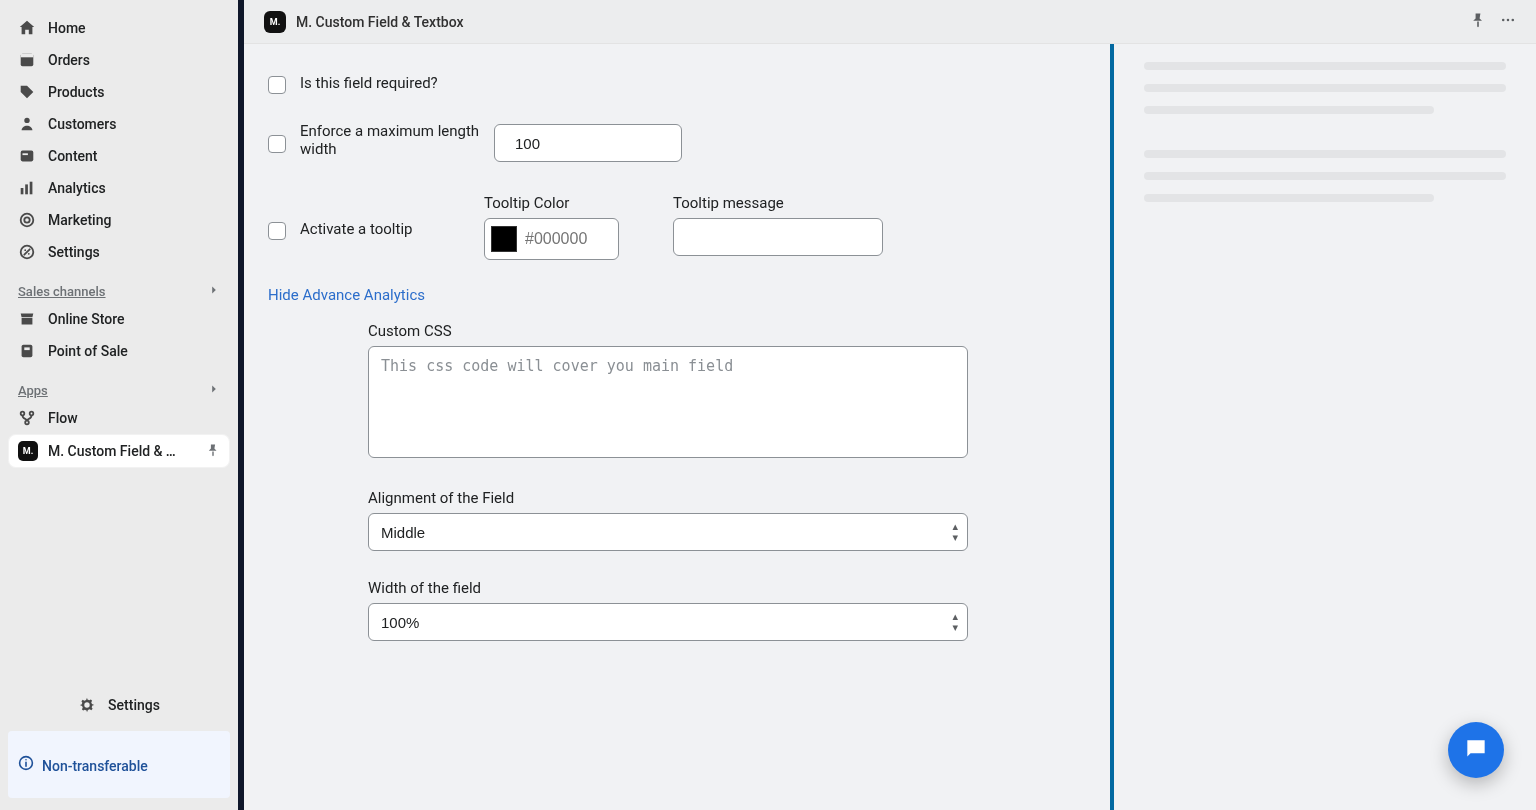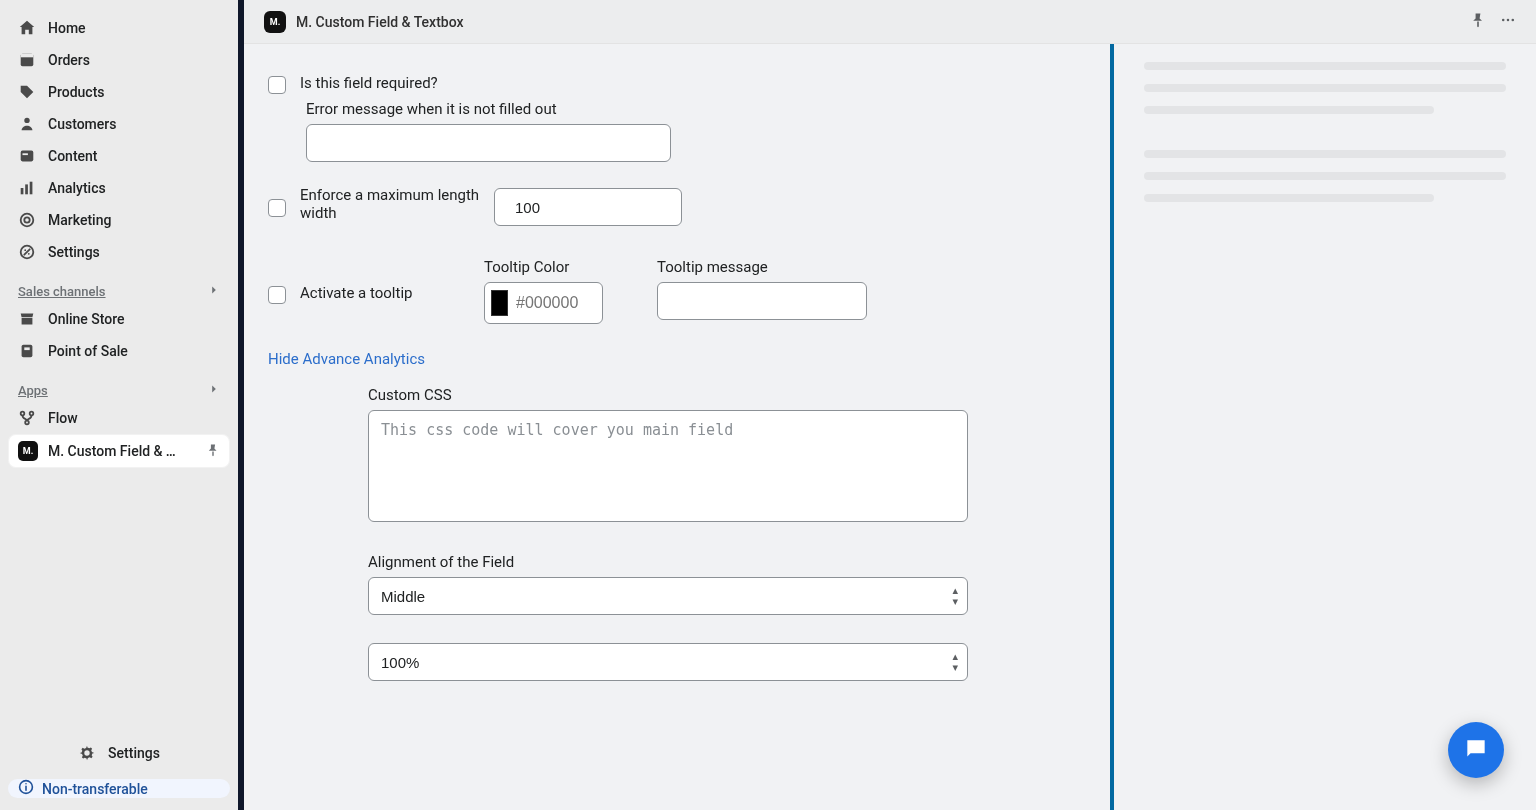--- a/index.html
+++ b/index.html
@@ -319,10 +319,6 @@
           <input type="checkbox" class="chk" style="">
           <div style="flex:1;">
             <span class="field-label">Is this field required?</span>
-            <div class="indent" style="margin-left:6px;">
-              <span class="sub-label">Error message when it is not filled out</span>
-              <input type="text" class="tf" style="width: 365px;" value="">
-            </div>
           </div>
         </div>
 

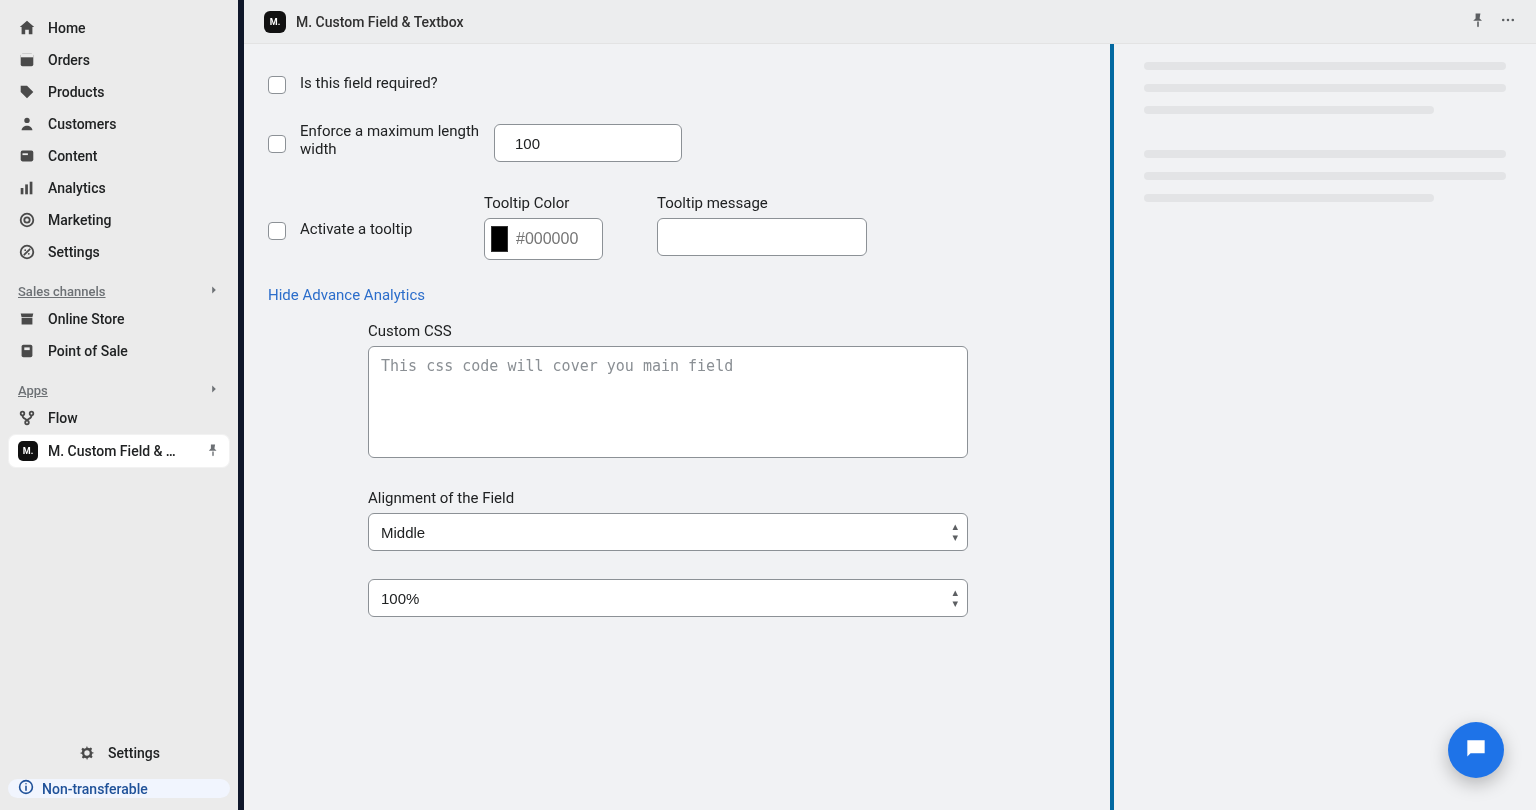--- a/index.html
+++ b/index.html
@@ -106,7 +106,7 @@
   textarea.tf { padding:10px 12px; resize:none; }
   textarea.tf::placeholder, input.tf::placeholder { color:#8a8f94; }
   .color-input-wrap {
-    display:flex; align-items:center; gap:8px; padding:11px 6px; width:119px; height:42px;
+    display:flex; align-items:center; gap:8px; padding:11px 6px; width:135px; height:42px;
   }
   .color-swatch { width:26px; height:26px; background:#000; border:1px solid #333; cursor:pointer; }
   .color-input-wrap input {

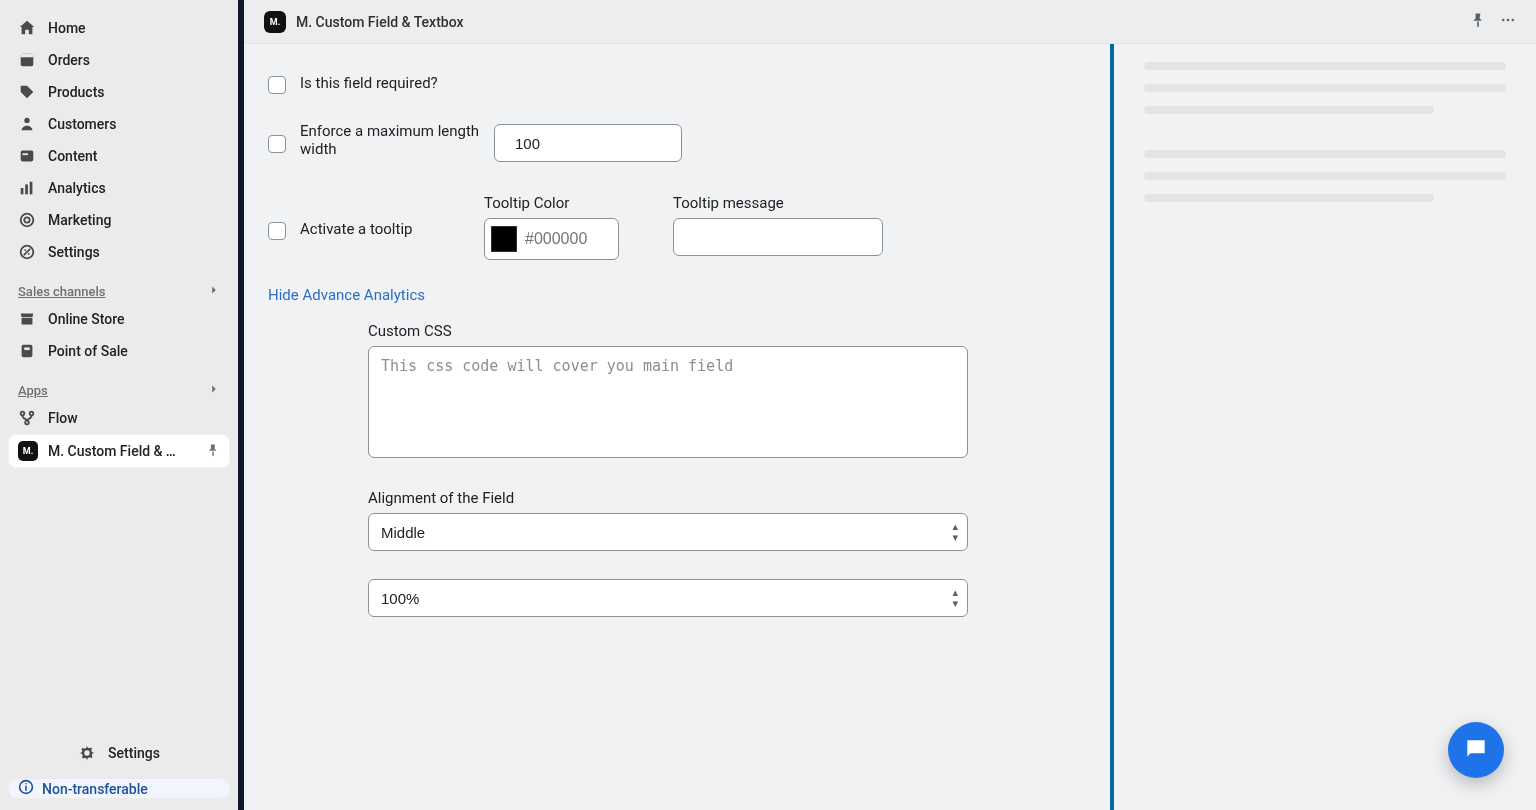--- a/index.html
+++ b/index.html
@@ -364,6 +364,7 @@
           </div>
 
           <div style="height:28px;"></div>
+          <span class="field-label">Width of the field</span>
           <div class="select-wrap">
             <select class="sel">
               <option>100%</option>

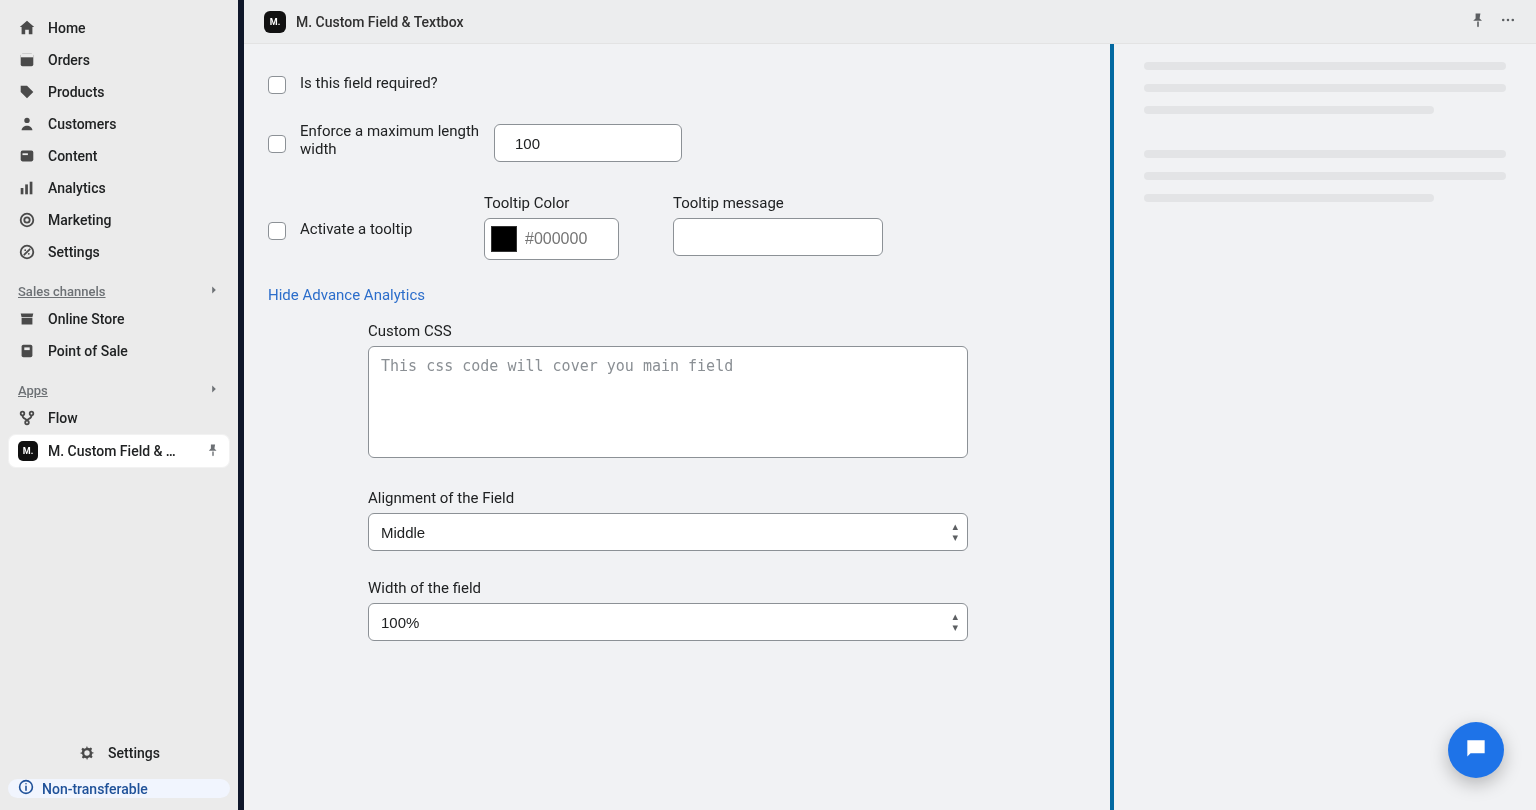--- a/index.html
+++ b/index.html
@@ -56,10 +56,10 @@
   .app-pill .pin { margin-left:auto; color:#6d7175; }
   .sidebar-spacer { flex:1; }
   .badge-nontransferable {
-    display:flex; align-items:center; gap:8px;
+    display:flex; align-items:flex-end; gap:8px;
     background:#f1f5fe;
     color:#1f5199; font-weight:550;
-    padding:0 10px; border-radius:17px;
+    padding:24px 10px; border-radius:4px;
   }
   
   .main { flex:1; display:flex; flex-direction:column; min-width:0; }

